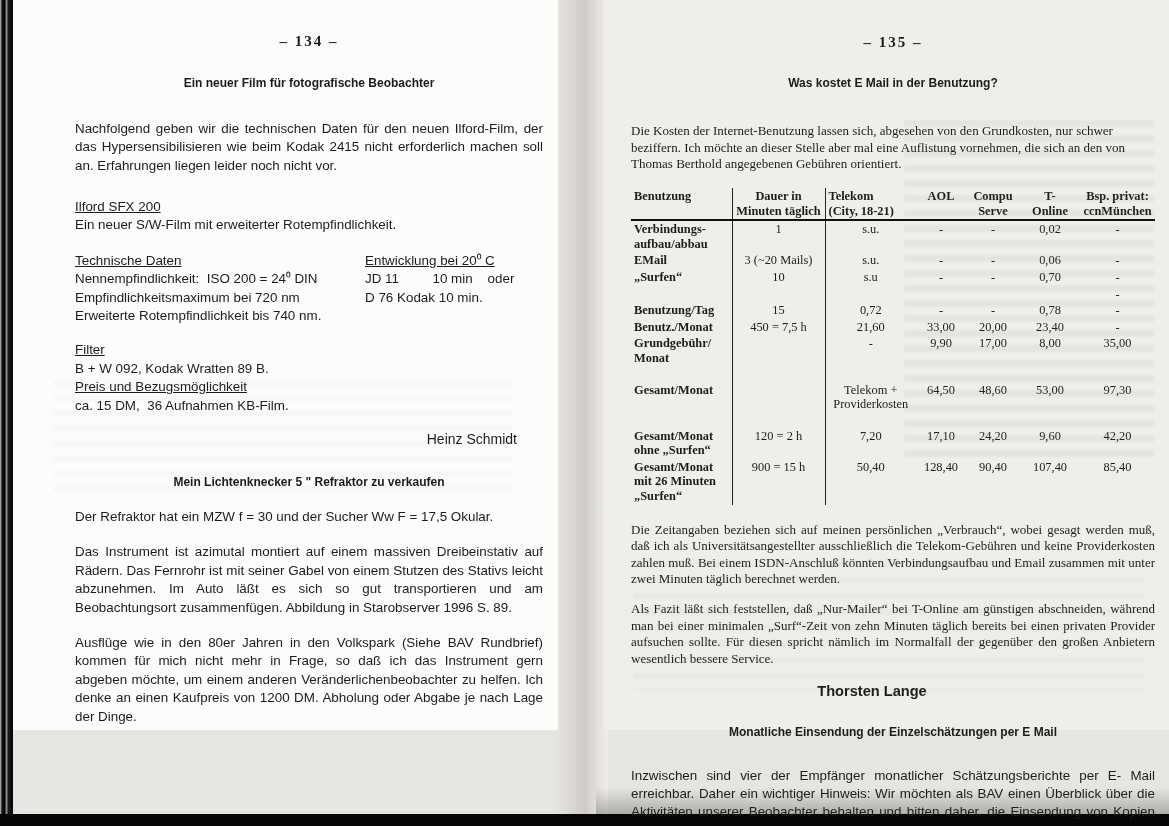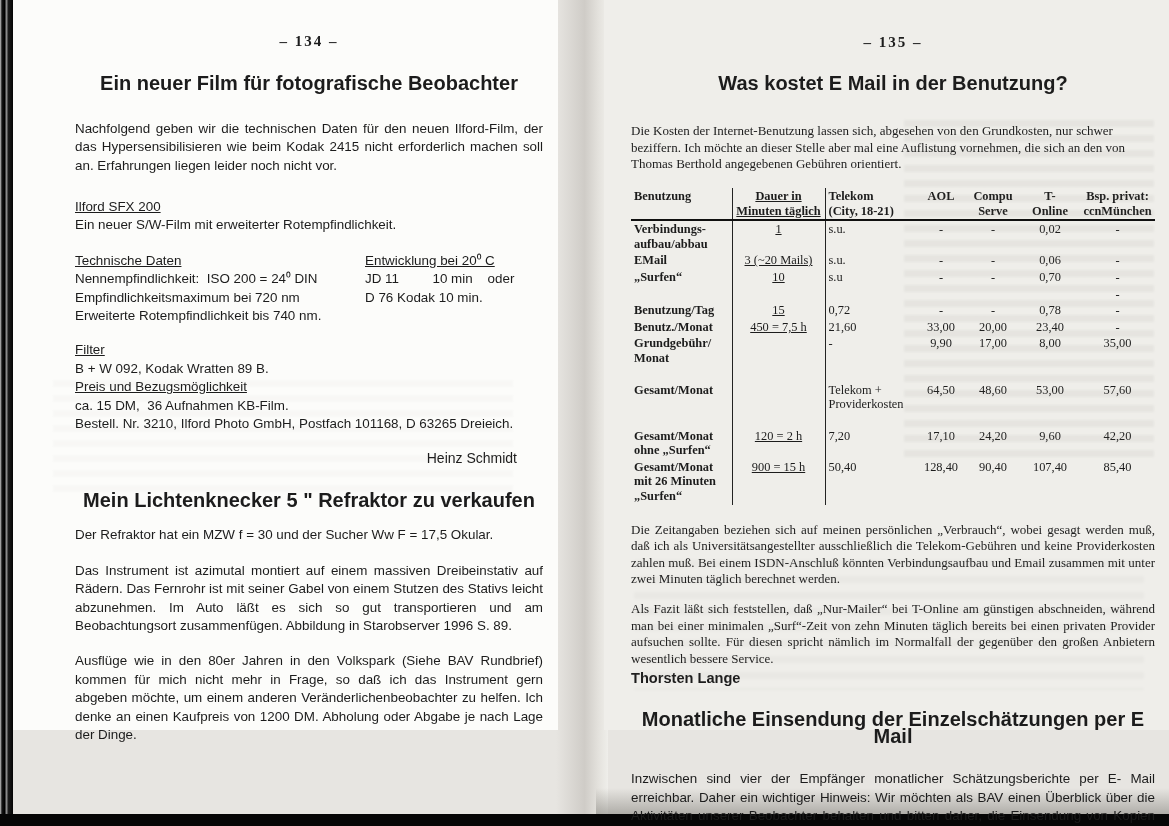--- a/index.html
+++ b/index.html
@@ -42,7 +42,7 @@
   
   .pagenum{font-family:"Liberation Serif",serif;font-weight:bold;font-size:15px;
     text-align:center;letter-spacing:2px;}
-  .art-title{font-weight:bold;font-size:20px;text-align:center;}
+  .art-title{font-weight:bold;font-size:12px;text-align:center;}
   .just{text-align:justify;}
   .uhead{text-decoration:underline;}
   .pre{white-space:pre;}

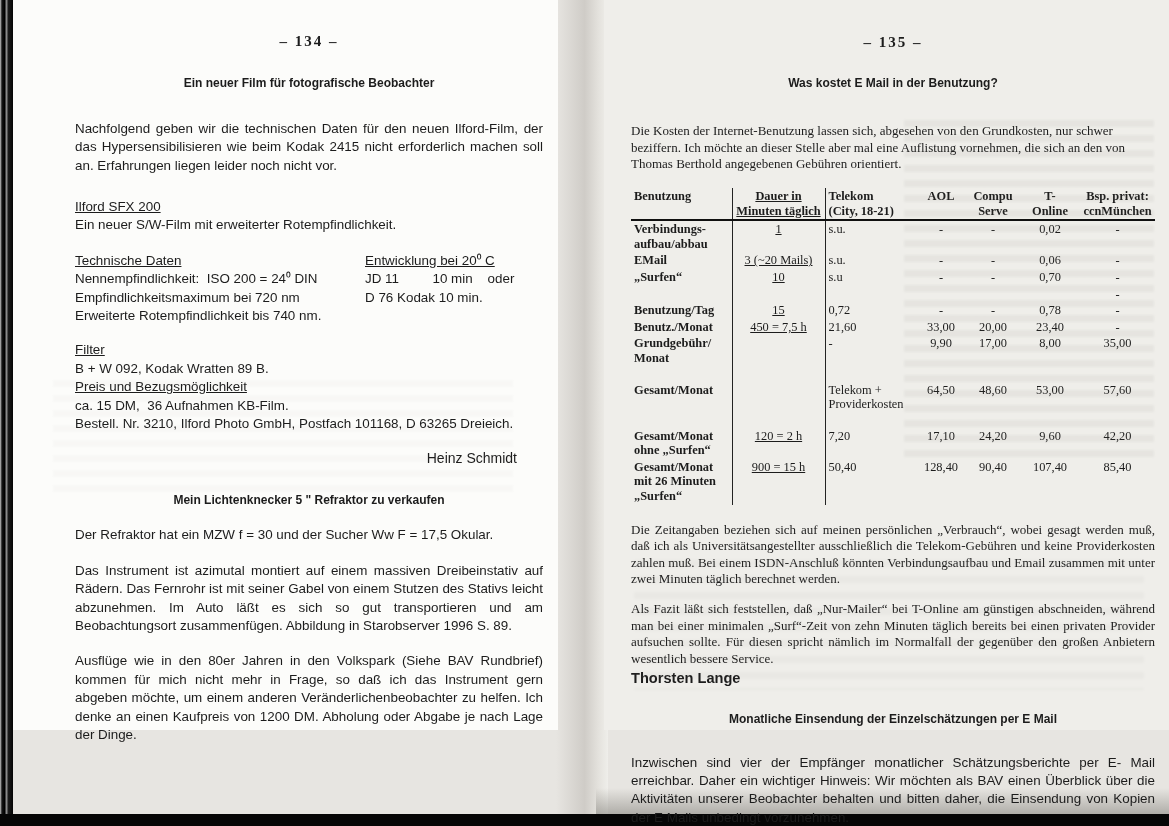--- a/index.html
+++ b/index.html
@@ -74,7 +74,7 @@
   table.cost td,table.cost th{padding:1px 3px;vertical-align:top;white-space:pre-line;}
   table.cost th{font-weight:bold;border-bottom:2.5px solid #101010;}
   table.cost th.h0,table.cost td.c0{text-align:left;border-right:1.5px solid #232323;}
-  table.cost th.h1,table.cost td.c1{text-align:center;border-right:1.5px solid #232323;text-decoration:underline;}
+  table.cost th.h1,table.cost td.c1{text-align:center;border-right:1.5px solid #232323;}
   table.cost th.h2,table.cost td.c2{text-align:left;}
   table.cost td.c2{}
   table.cost th.h3,table.cost td.c3,

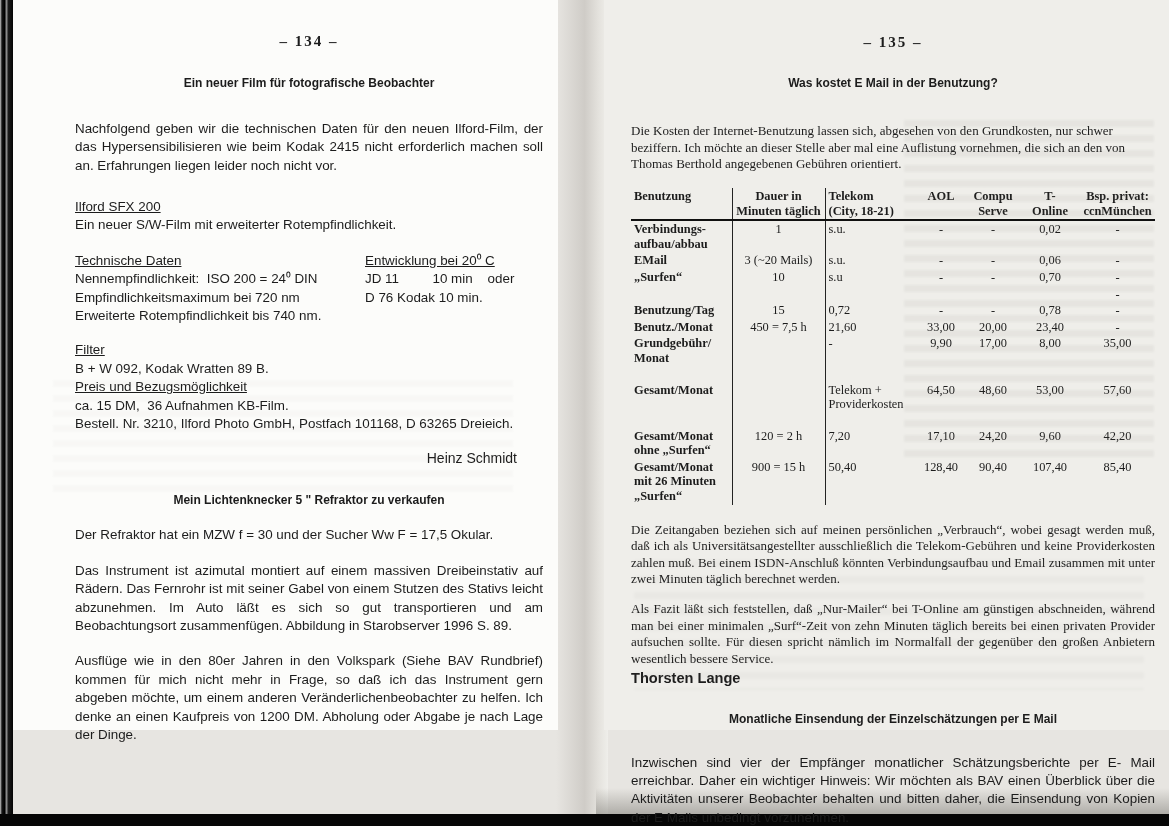--- a/index.html
+++ b/index.html
@@ -76,7 +76,7 @@
   table.cost th.h0,table.cost td.c0{text-align:left;border-right:1.5px solid #232323;}
   table.cost th.h1,table.cost td.c1{text-align:center;border-right:1.5px solid #232323;}
   table.cost th.h2,table.cost td.c2{text-align:left;}
-  table.cost td.c2{}
+  table.cost td.c2{text-align:center;}
   table.cost th.h3,table.cost td.c3,
   table.cost th.h4,table.cost td.c4,
   table.cost th.h5,table.cost td.c5,

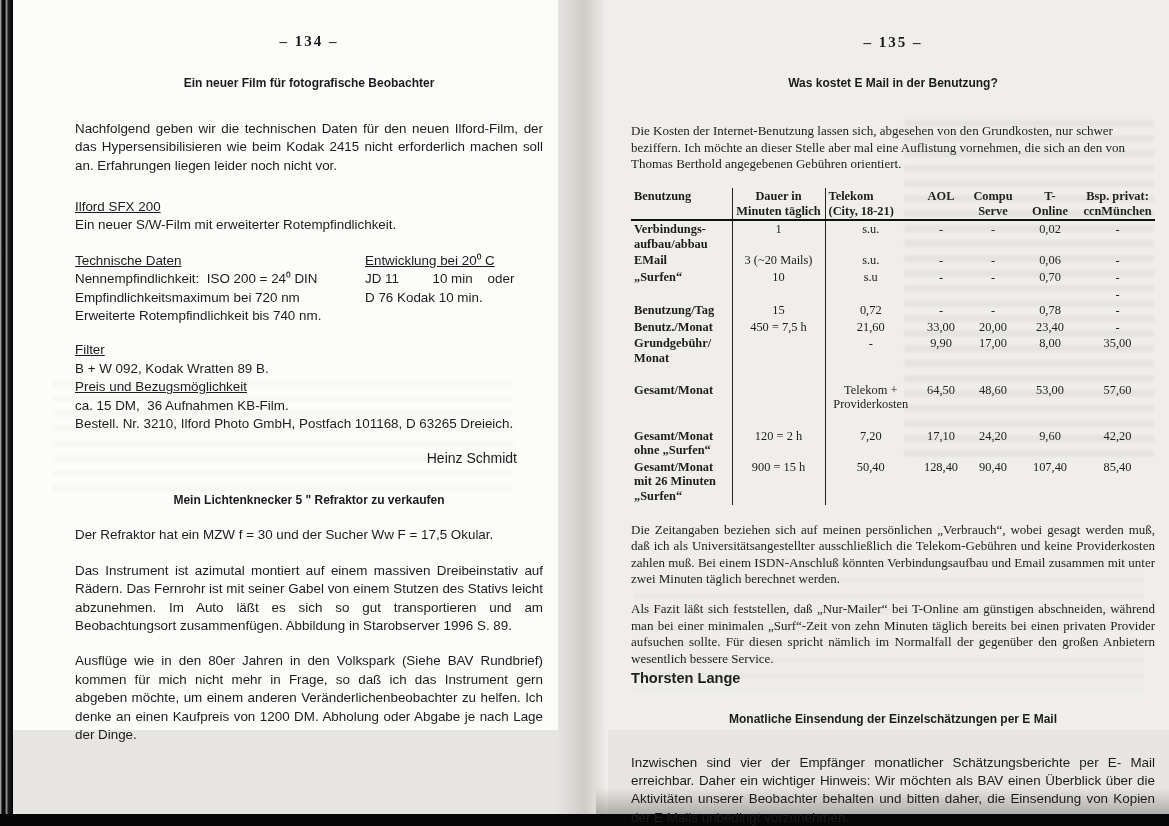--- a/index.html
+++ b/index.html
@@ -265,7 +265,7 @@
             <td class="c3">64,50</td>
             <td class="c4">48,60</td>
             <td class="c5">53,00</td>
-            <td class="c6">57,60</td>
+            <td class="c6">97,30</td>
           </tr>
           <tr class="gap">
             <td class="c0"></td>

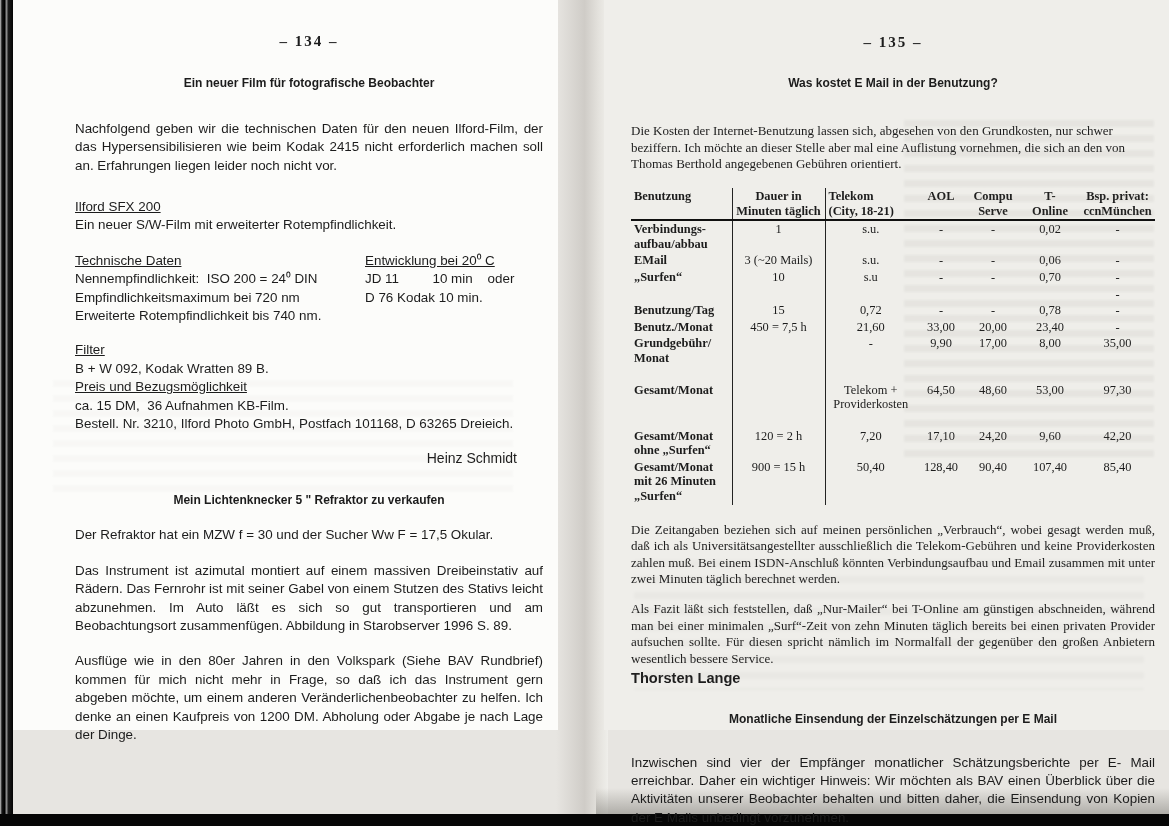--- a/index.html
+++ b/index.html
@@ -134,7 +134,6 @@
     <div class="lp-price">
       <div class="uhead">Preis und Bezugsmöglichkeit</div>
       <div class="pre">ca. 15 DM,  36 Aufnahmen KB-Film.</div>
-      <div>Bestell. Nr. 3210, Ilford Photo GmbH, Postfach 101168, D 63265 Dreieich.</div>
     </div>
 
     <div class="sig sig-heinz" style="font-weight:normal;">Heinz Schmidt</div>

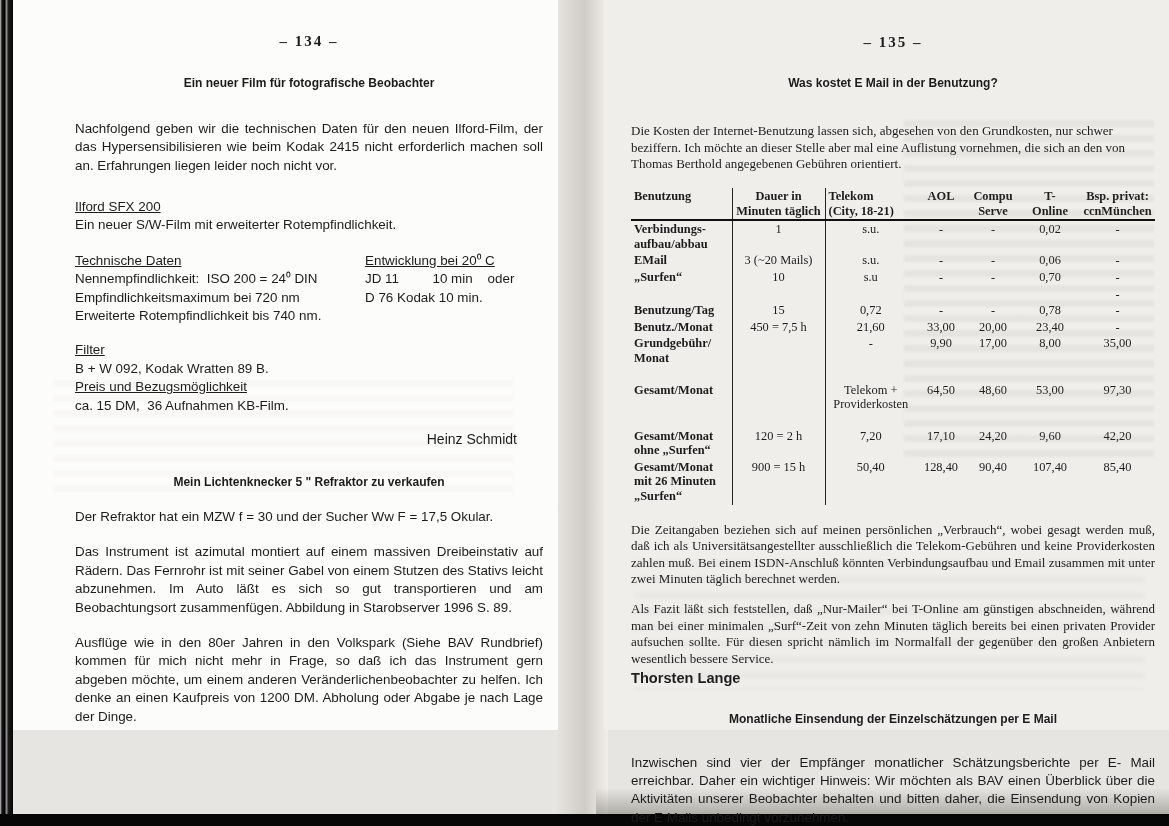--- a/index.html
+++ b/index.html
@@ -87,7 +87,7 @@
   .col-c3{width:50px;}.col-c4{width:54px;}.col-c5{width:60px;}.col-c6{width:75px;}
   .rp-p2{margin-top:17px;text-align:justify;}
   .rp-p3{margin-top:13px;text-align:justify;}
-  .sig-lange{margin-top:3px;text-align:left;padding-right:42px;font-family:"Liberation Sans",sans-serif;font-size:14.6px;}
+  .sig-lange{margin-top:16px;text-align:center;padding-right:42px;font-family:"Liberation Sans",sans-serif;font-size:14.6px;}
   .rp-title2{margin-top:42px;}
   .rp-p4{margin-top:26px;font-family:"Liberation Sans",sans-serif;font-size:13.4px;line-height:18.4px;text-align:justify;}
 </style>

